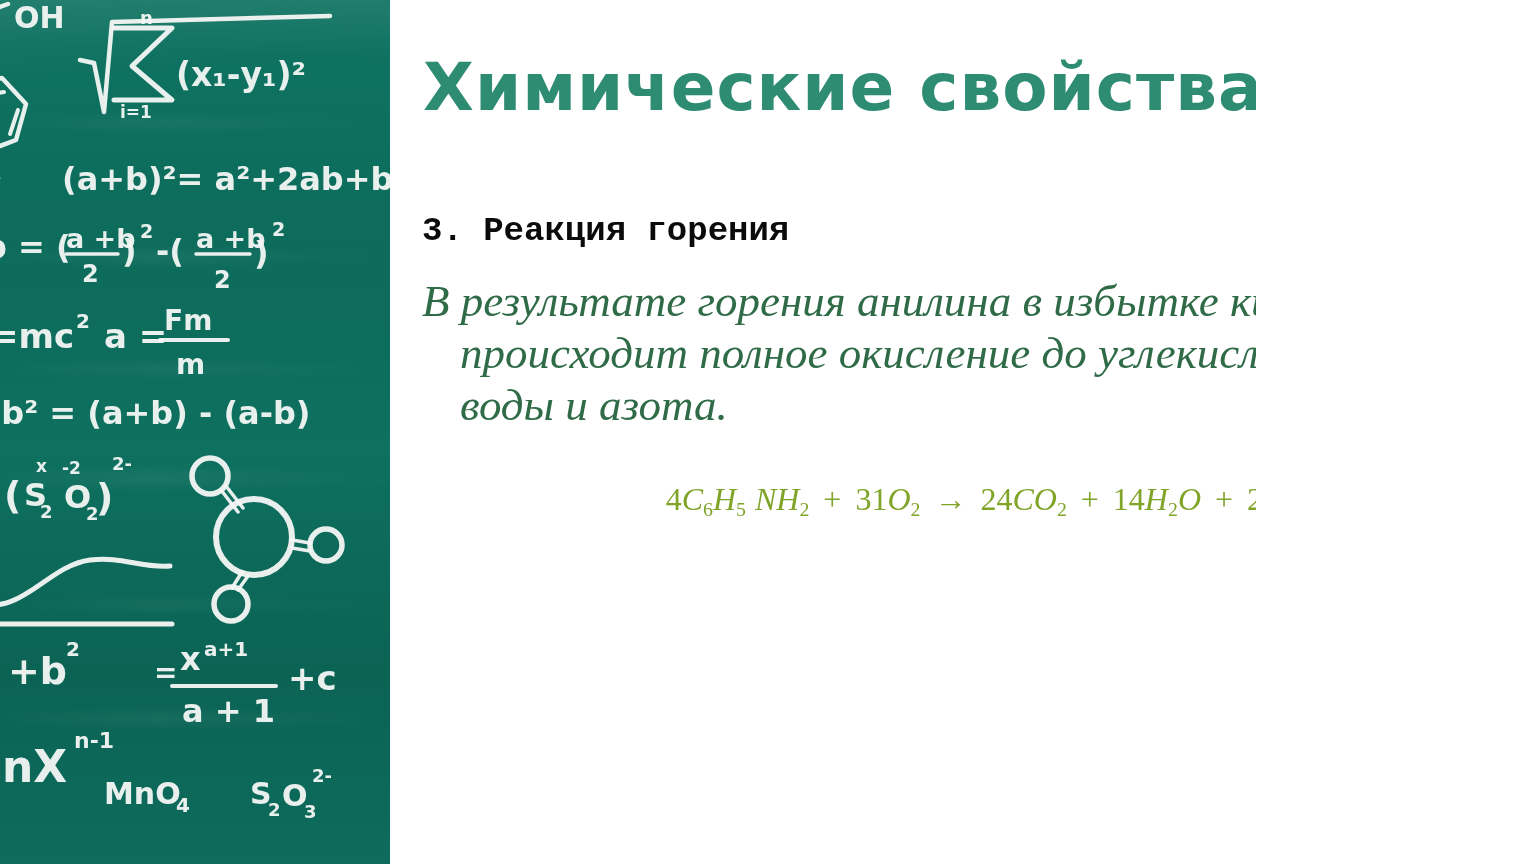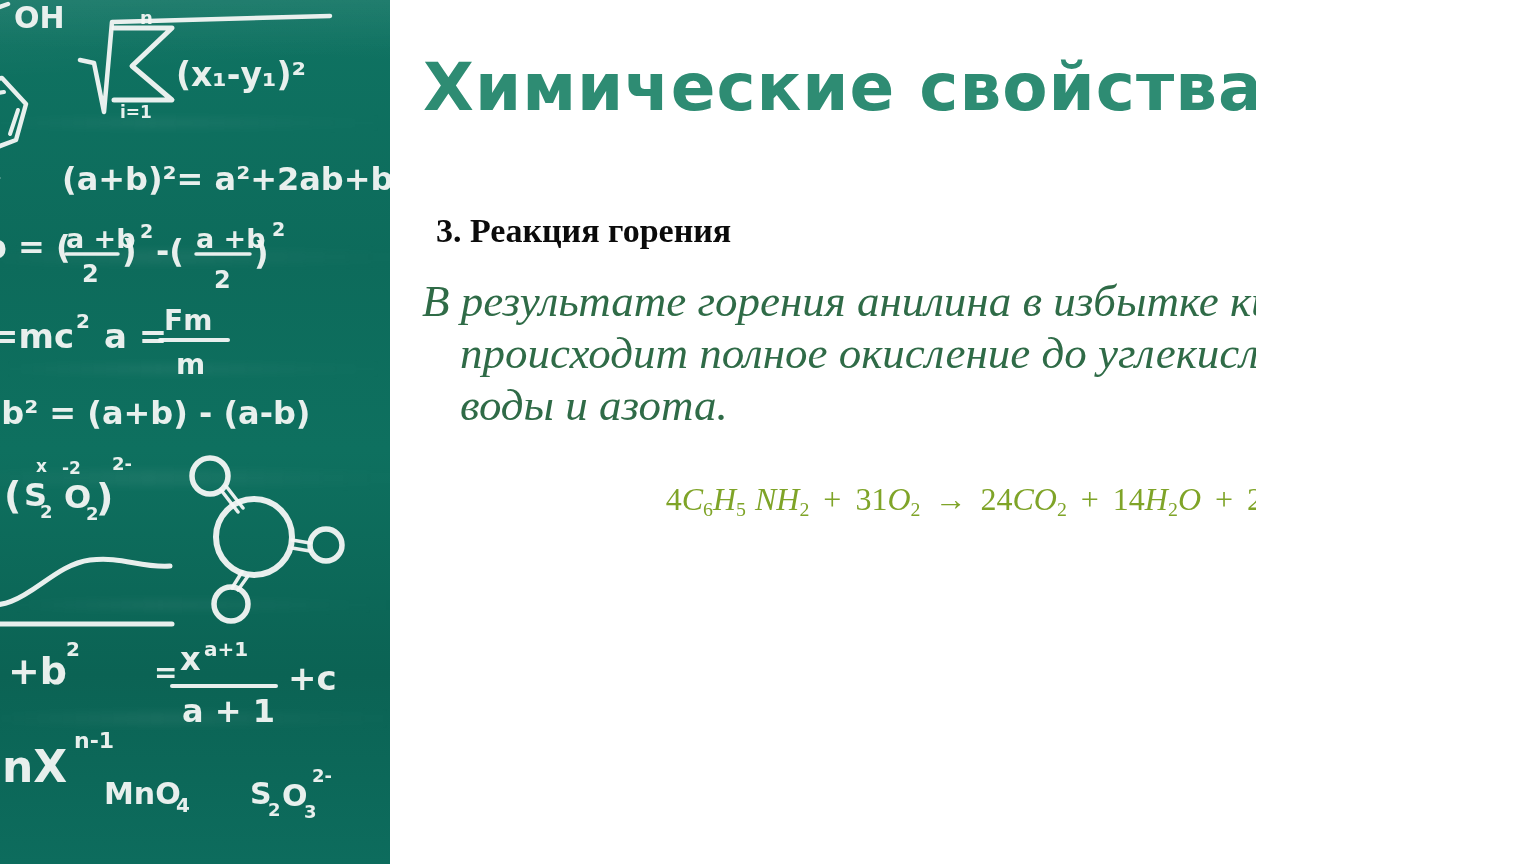--- a/index.html
+++ b/index.html
@@ -85,12 +85,11 @@
     left: 32px;
     top: 210px;
     width: 1060px;
-    font-family: Liberation Serif, serif;
+    font-family: Liberation Mono, monospace;
     font-weight: 700;
     font-size: 34px;
     line-height: 1.25;
     color: #0b0b0b;
-    margin-left: 14px;
   }
 
   #body-paragraph {

